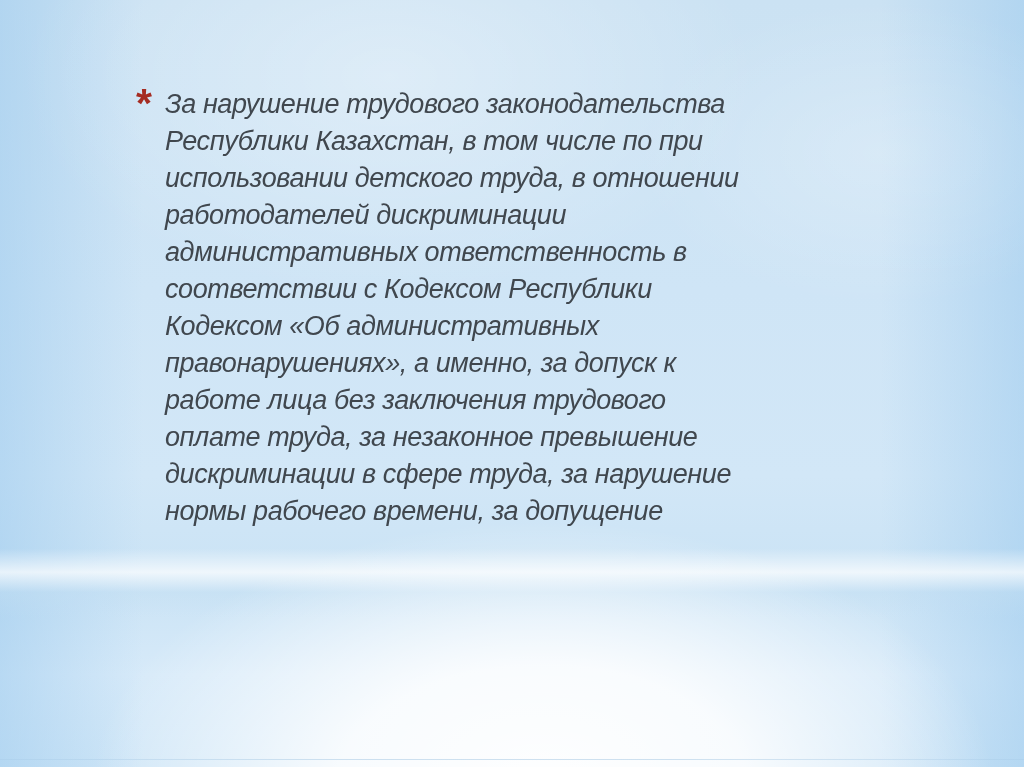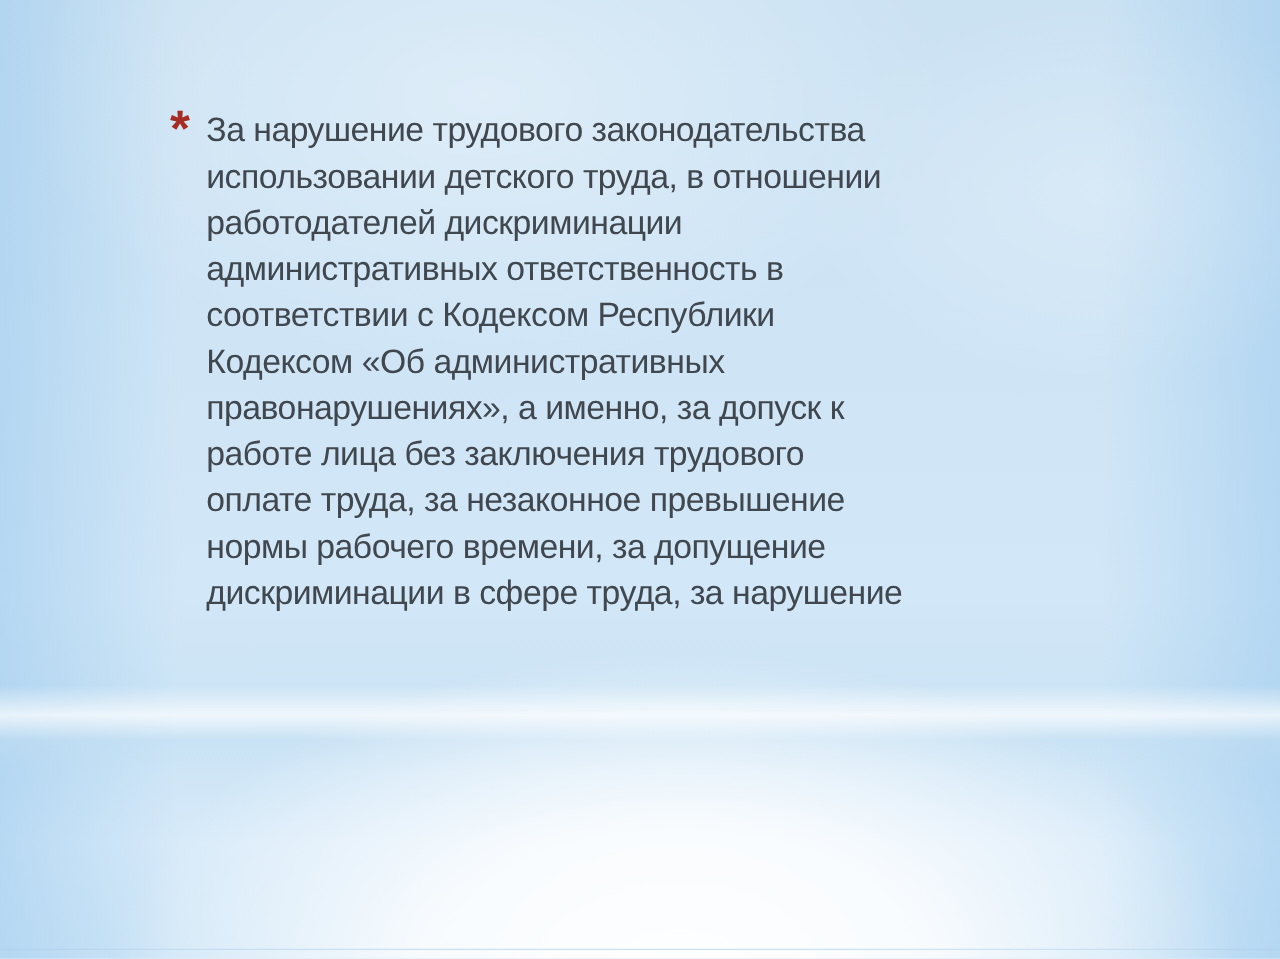--- a/index.html
+++ b/index.html
@@ -78,6 +78,7 @@
     letter-spacing: -0.4px;
     color: #40474e;
     white-space: nowrap;
+    font-style: italic;
   }
 </style>
 </head>

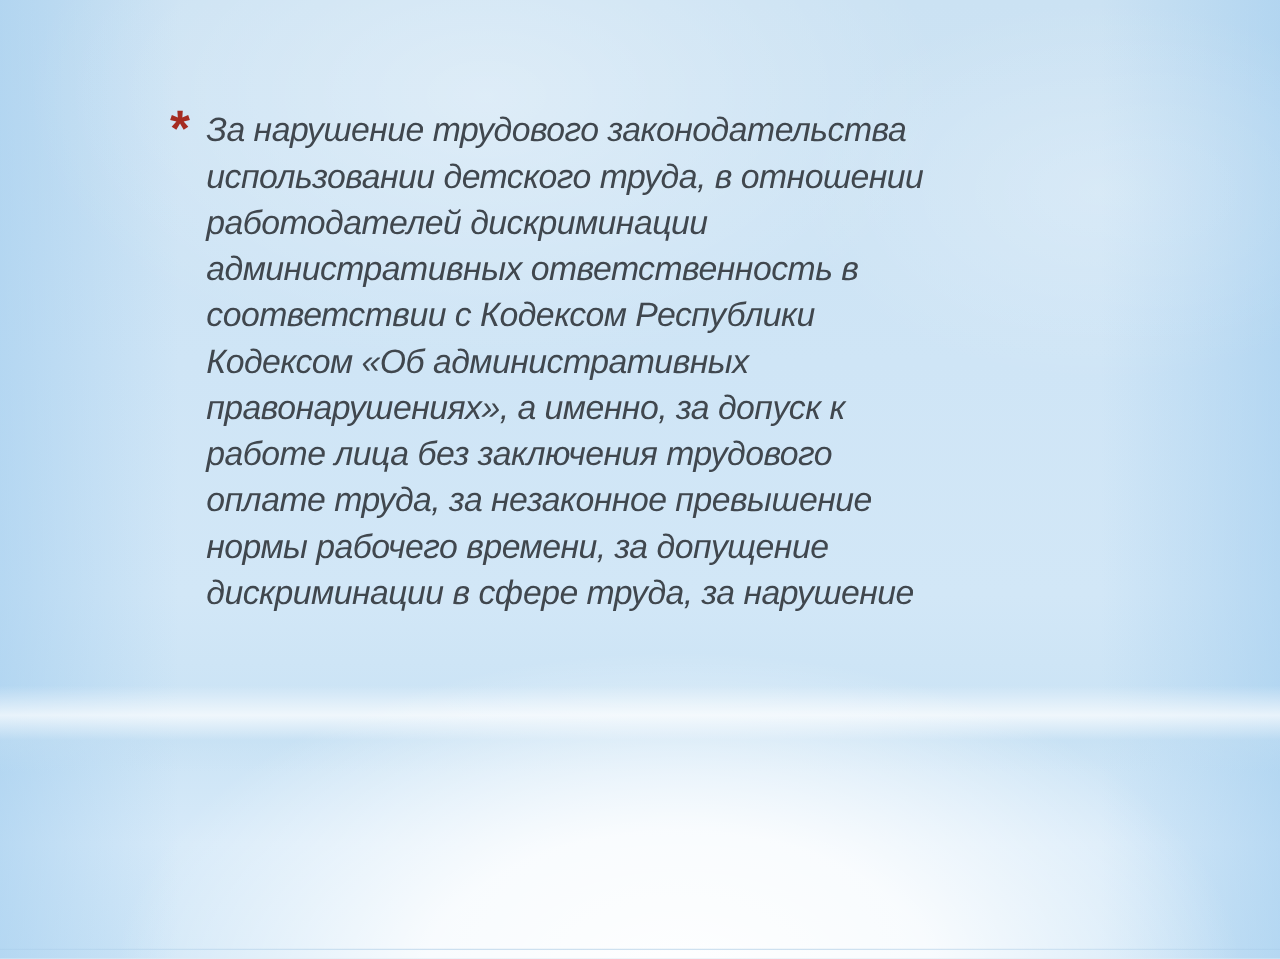--- a/index.html
+++ b/index.html
@@ -90,6 +90,7 @@
     <span class="bullet-star">*</span>
 
     <div class="para-line">За нарушение трудового законодательства</div>
+    <div class="para-line">Республики Казахстан, в том числе по при</div>
     <div class="para-line">использовании детского труда, в отношении</div>
     <div class="para-line">работодателей дискриминации</div>
     <div class="para-line">административных ответственность в</div>

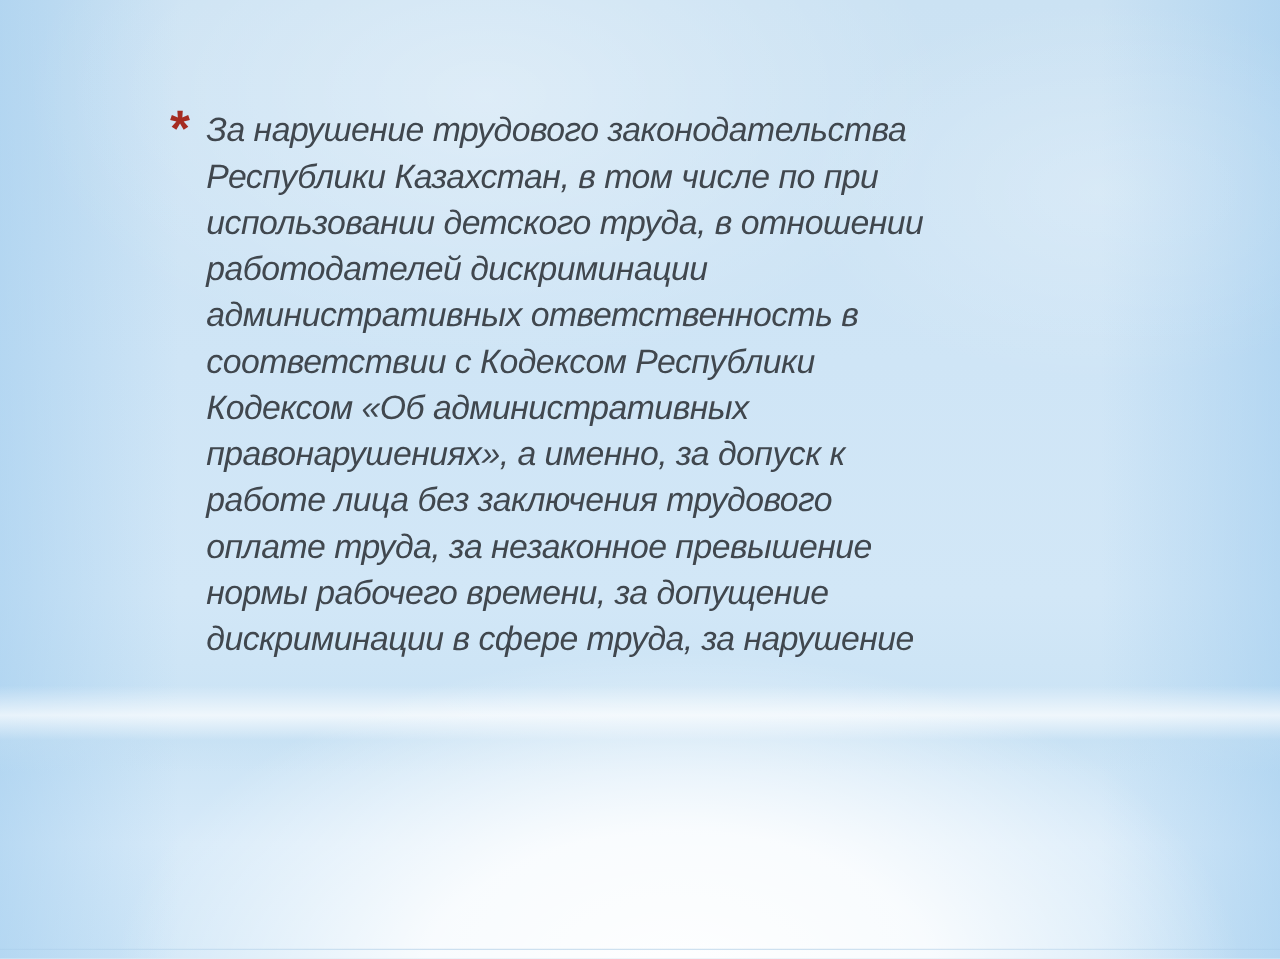--- a/index.html
+++ b/index.html
@@ -99,8 +99,8 @@
     <div class="para-line">правонарушениях», а именно, за допуск к</div>
     <div class="para-line">работе лица без заключения трудового</div>
     <div class="para-line">оплате труда, за незаконное превышение</div>
+    <div class="para-line">дискриминации в сфере труда, за нарушение</div>
     <div class="para-line">нормы рабочего времени, за допущение</div>
-    <div class="para-line">дискриминации в сфере труда, за нарушение</div>
   </div>
 
   <div class="bottom-line"></div>

